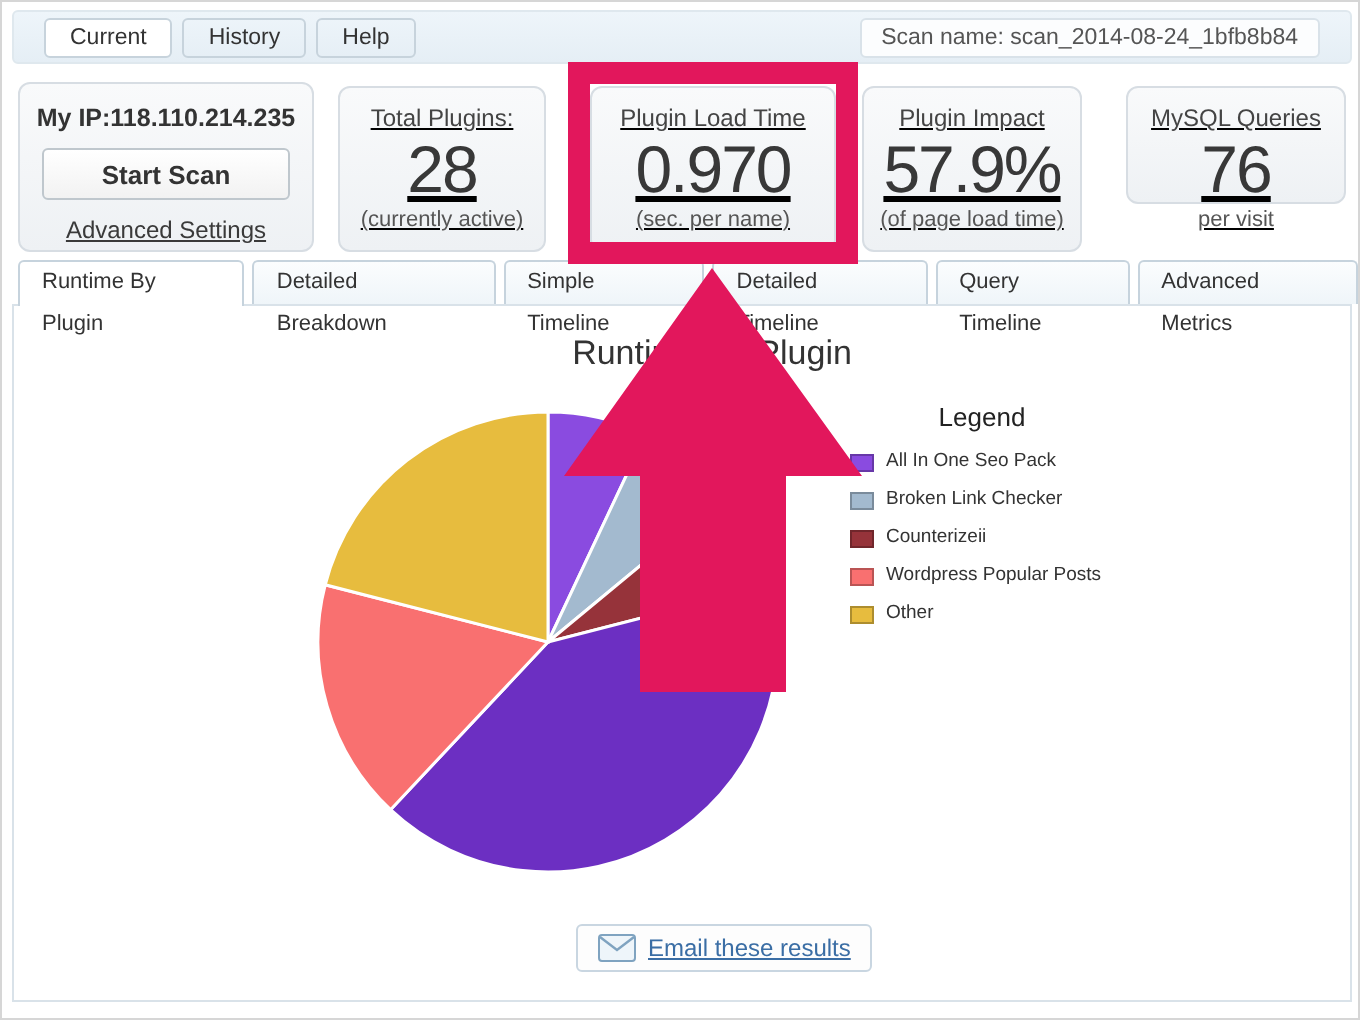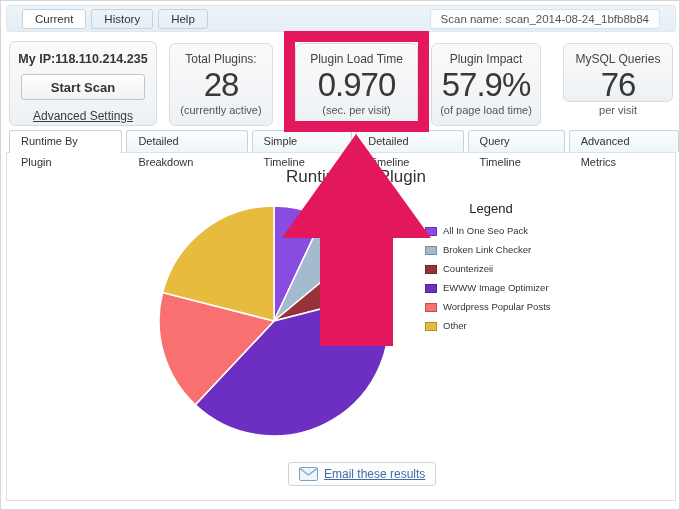--- a/index.html
+++ b/index.html
@@ -28,7 +28,7 @@
     font-family:"Liberation Sans",sans-serif; font-size:13px; font-weight:bold; color:#333; cursor:pointer; }
   .adv-link { font-size:12px; font-weight:normal; color:#3a3a3a; text-decoration:underline; cursor:pointer; }
 
-  .stat-box { padding-top:8px; }
+  .stat-box { padding-top:8px;text-decoration:underline; }
   .stat-label { font-size:12px; color:#444; }
   .stat-value { font-size:33px; color:#383838; line-height:38px; letter-spacing:-1px; }
   .stat-sub { font-size:11px; color:#555; }

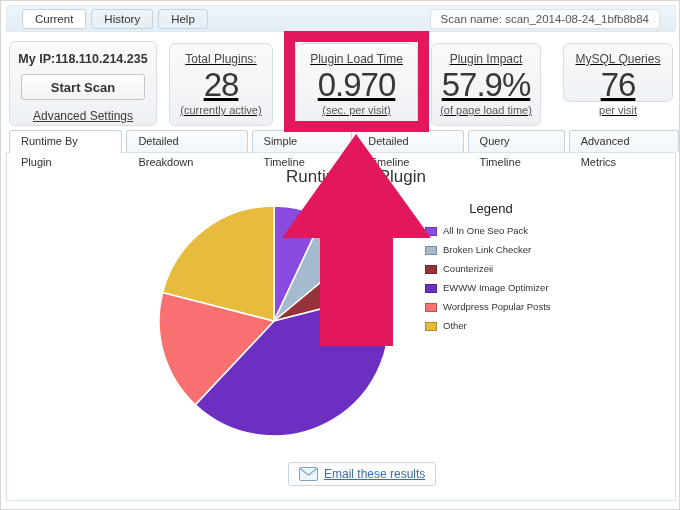--- a/index.html
+++ b/index.html
@@ -97,7 +97,7 @@
   <div class="panel stat-box box-load">
     <div class="stat-label">Plugin Load Time</div>
     <div class="stat-value">0.970</div>
-    <div class="stat-sub">(sec. per visit)</div>
+    <div class="stat-sub">(sec. per name)</div>
   </div>
   <div class="panel stat-box box-impact">
     <div class="stat-label">Plugin Impact</div>

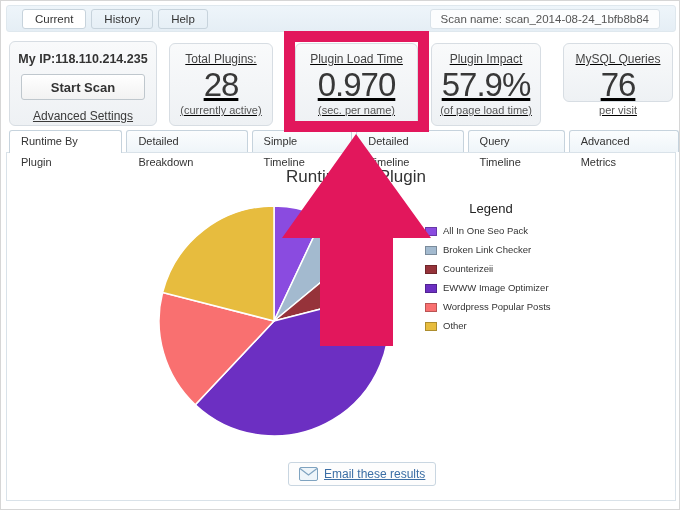--- a/index.html
+++ b/index.html
@@ -148,10 +148,6 @@
       <span class="legend-label">Counterizeii</span>
     </div>
     <div class="legend-item">
-      <span class="legend-swatch" style="background: rgb(108, 47, 194);"></span>
-      <span class="legend-label">EWWW Image Optimizer</span>
-    </div>
-    <div class="legend-item">
       <span class="legend-swatch" style="background: rgb(249, 112, 112);"></span>
       <span class="legend-label">Wordpress Popular Posts</span>
     </div>

